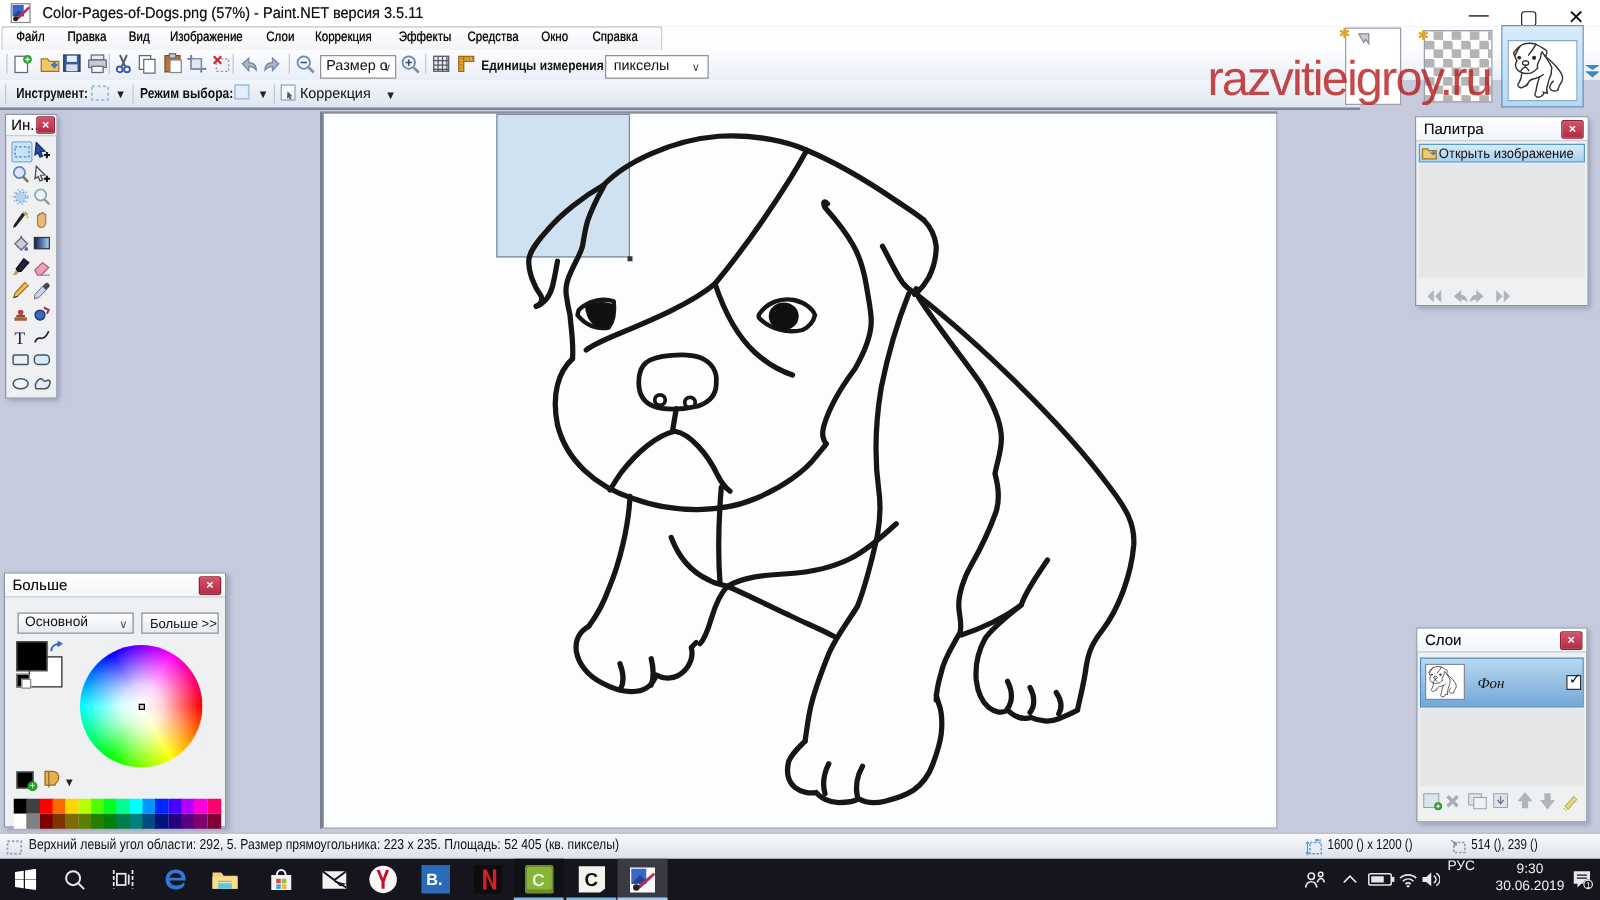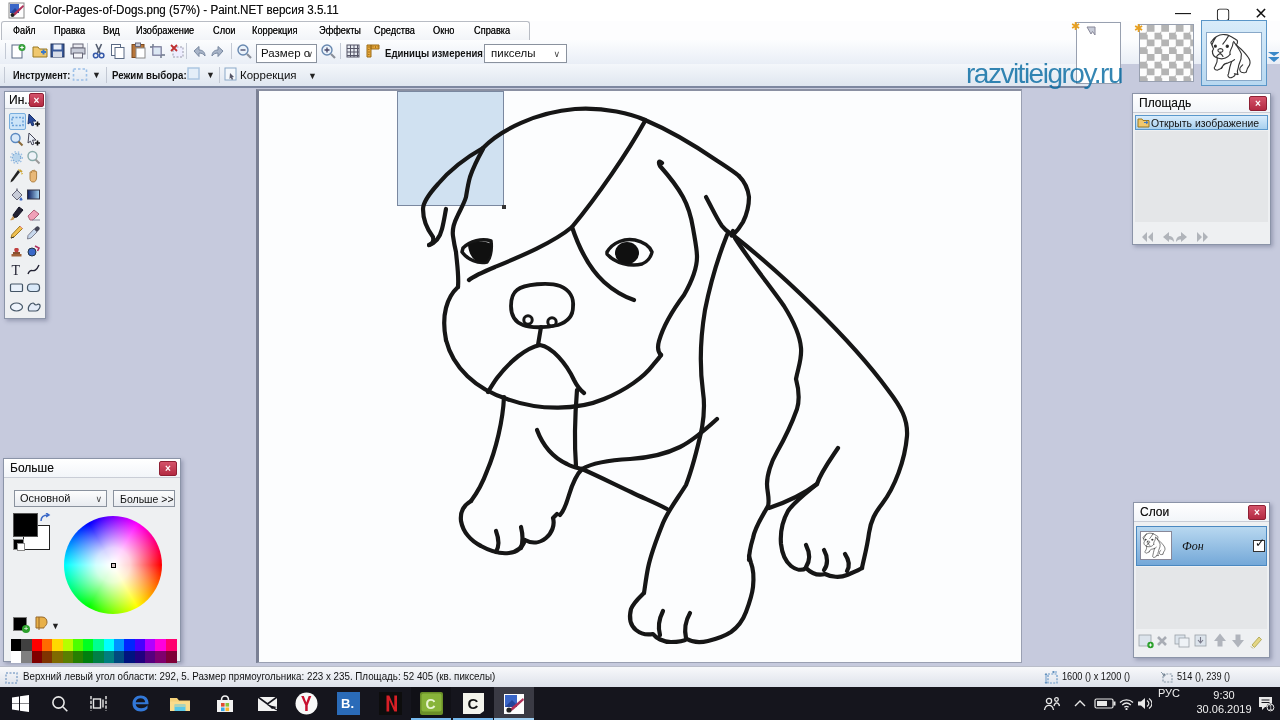--- a/index.html
+++ b/index.html
@@ -197,7 +197,7 @@
         </g>
       </svg></div>
 
-  <div class="abs" style="left:966px;top:58px;font-size:28px;color:#0369a1;opacity:.8;letter-spacing:-1.5px;font-family:'Liberation Sans',sans-serif">razvitieigroy.ru</div>
+  <div class="abs" style="left:966px;top:42px;font-size:39px;color:#b91c1c;opacity:.8;letter-spacing:-1.5px;font-family:'Liberation Sans',sans-serif">razvitieigroy.ru</div>
 
   <svg class="abs" style="left:1266px;top:50px" width="13" height="14">
       <path d="M2 2h12l-6 4zM2 7h12l-6 5z" fill="#3a88c8"></path>

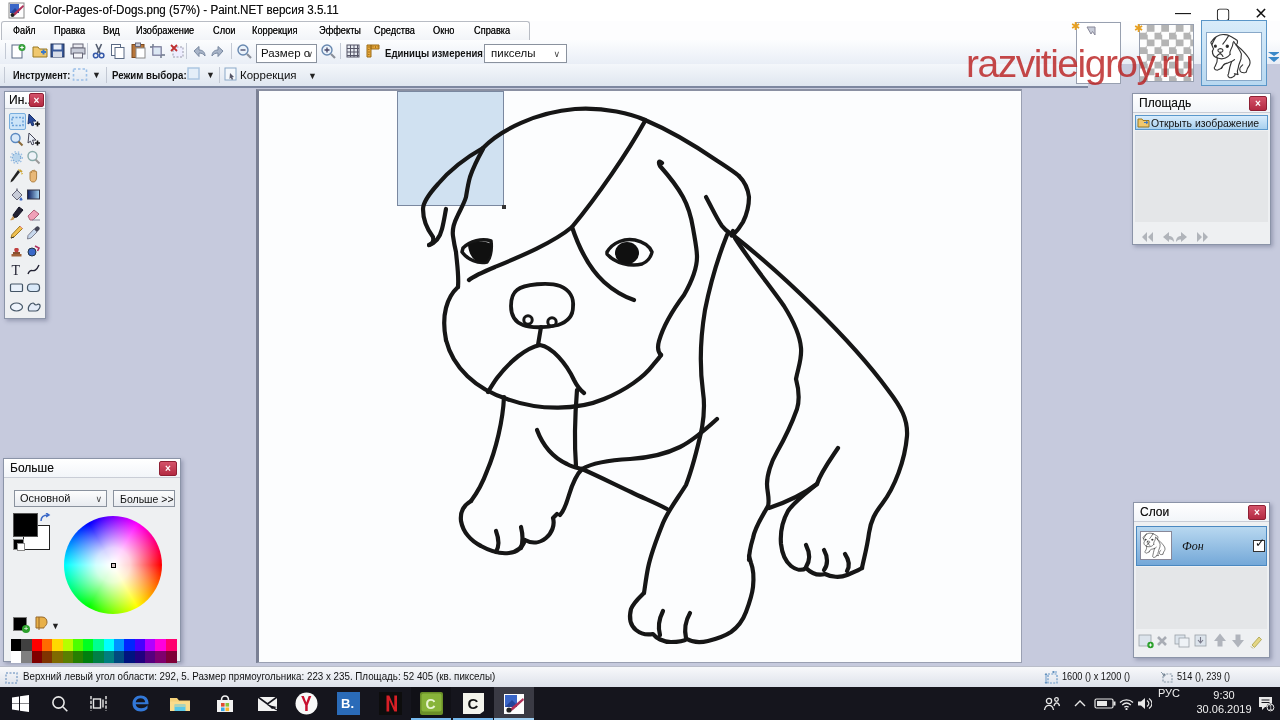--- a/index.html
+++ b/index.html
@@ -479,7 +479,7 @@
   </div>
 
   <div class="panel" style="left:1132px;top:93px;width:139px;height:152px">
-    <div class="ptitle">Площадь</div>
+    <div class="ptitle">Палитра</div>
     <div class="closex" style="right:3px;top:2px">×</div>
     <div class="abs" style="left:2px;top:21px;width:133px;height:15px;background:linear-gradient(#d8ecfc,#a8d0ee);border:1px solid #5a98cc"></div>
     <svg class="abs" style="left:4px;top:22px" width="13" height="13">

